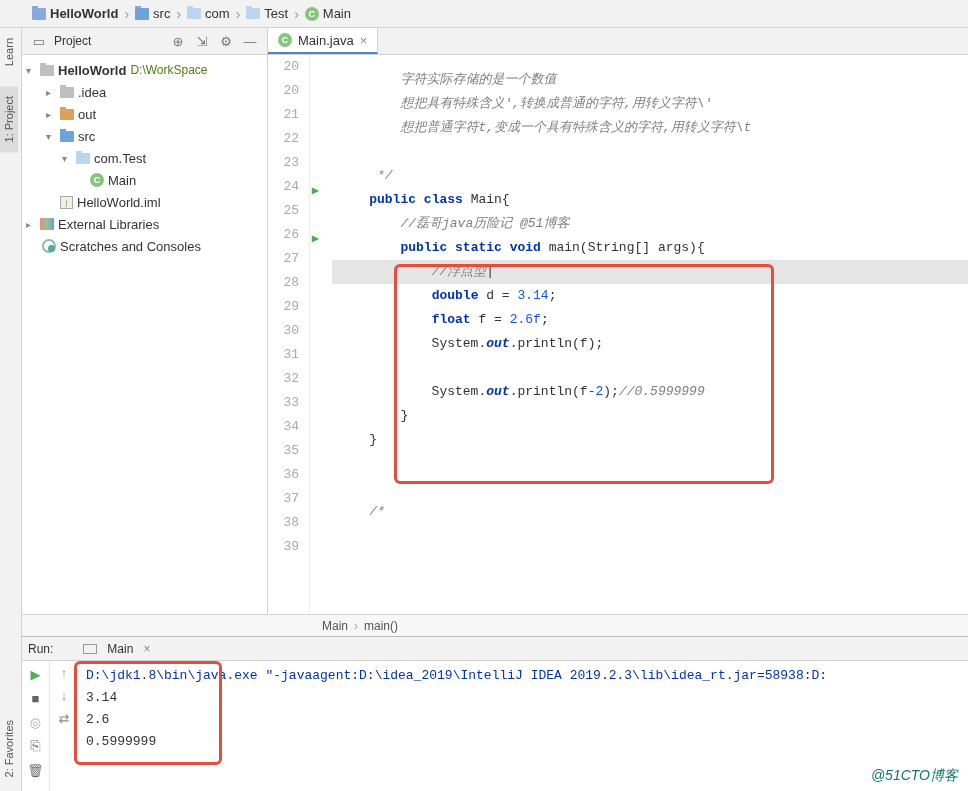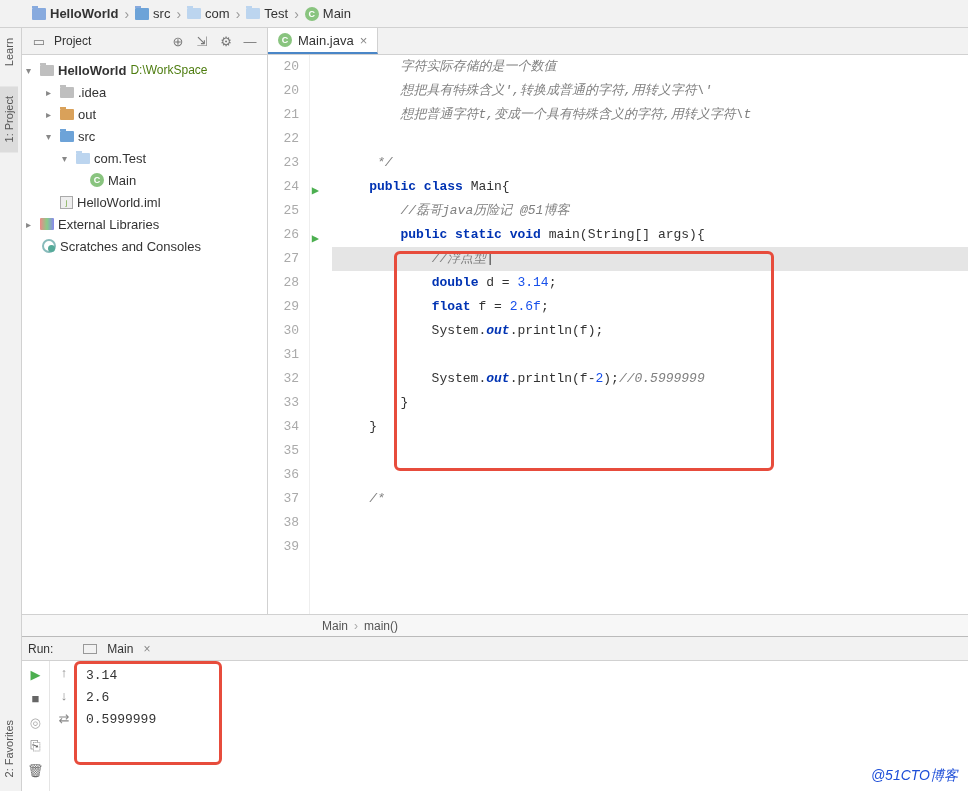--- a/index.html
+++ b/index.html
@@ -59,7 +59,7 @@
 .gutter-line { height: 24px; line-height: 24px; position: relative; }
 .run-marker { position: absolute; right: -20px; top: 4px; color: #4caf50; font-size: 12px; }
 .fold-col { width: 22px; position: relative; }
-.code-lines { flex: 1; position: relative; }
+.code-lines { flex: 1; position: relative; margin-top: 13px; }
 .code-line { height: 24px; line-height: 24px; white-space: pre; padding-left: 6px; }
 .code-line.highlight { background: #e5e5e5; }
 .kw { color: #0033b3; font-weight: bold; }

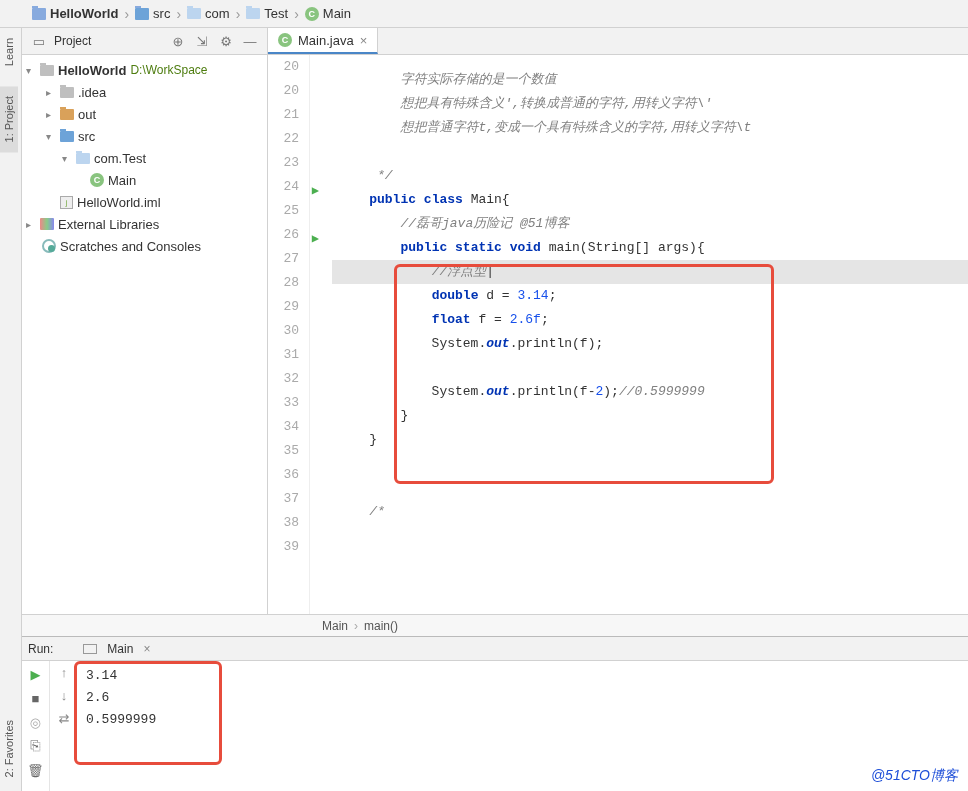--- a/index.html
+++ b/index.html
@@ -298,6 +298,7 @@
         <span>⇄</span>
       </div>
       <div class="run-output">
+        <div class="cmd">D:\jdk1.8\bin\java.exe "-javaagent:D:\idea_2019\IntelliJ IDEA 2019.2.3\lib\idea_rt.jar=58938:D:</div>
         <div>3.14</div>
         <div>2.6</div>
         <div>0.5999999</div>

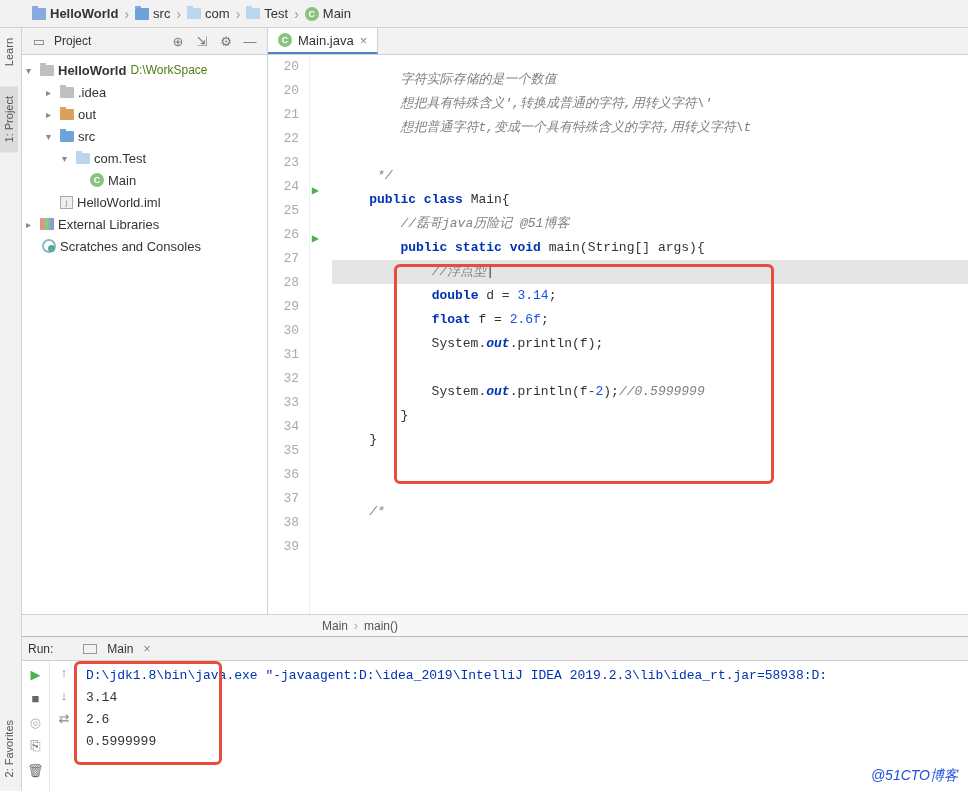--- a/index.html
+++ b/index.html
@@ -84,7 +84,7 @@
 .run-nav { width: 28px; display: flex; flex-direction: column; align-items: center; padding-top: 4px; gap: 8px; color: #888; }
 .run-output { flex: 1; font-family: "Consolas","Courier New",monospace; font-size: 13px; padding: 4px 8px; line-height: 22px; }
 .run-output .cmd { color: #0033b3; }
-.watermark { position: absolute; right: 10px; bottom: 6px; color: #1d4ed8; font-size: 14px; font-style: italic; }
+.watermark { position: absolute; right: 10px; bottom: 6px; color: #0f766e; font-size: 14px; font-style: italic; }
 </style>
 </head>
 <body>

